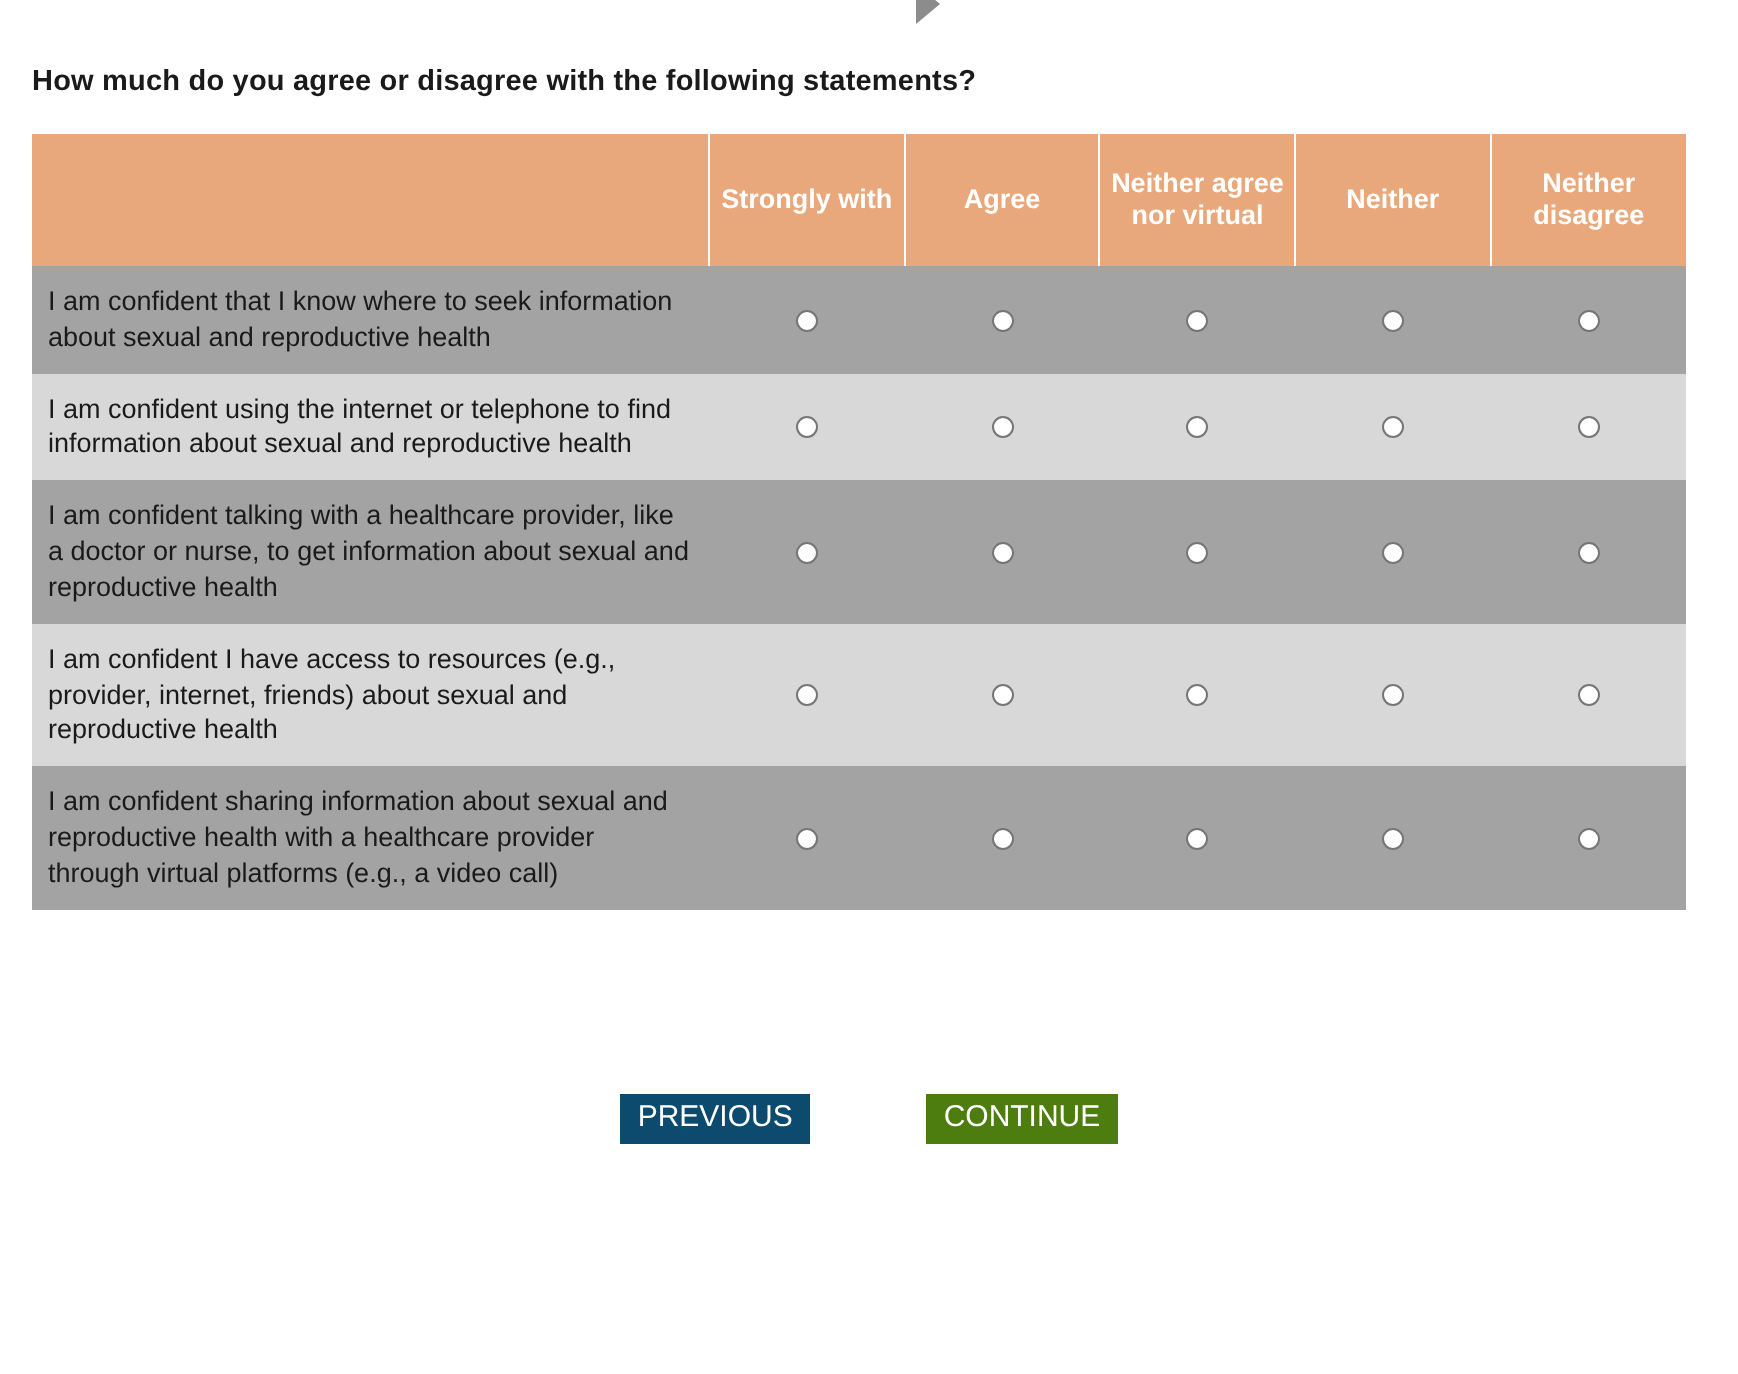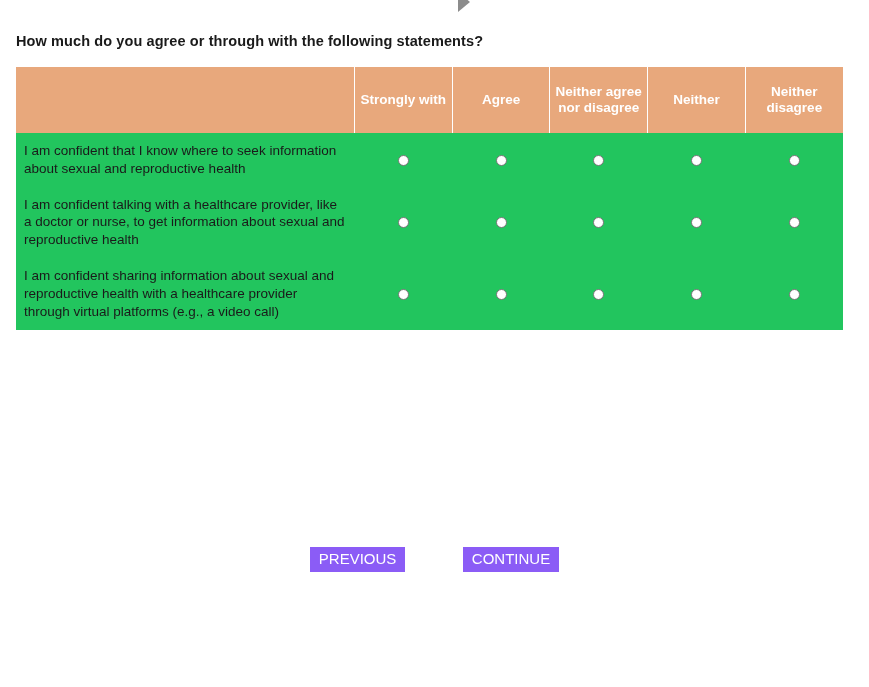--- a/index.html
+++ b/index.html
@@ -135,7 +135,7 @@
     </svg>
   </div>
 
-  <div class="question-title">How much do you agree or through with the following statements?</div>
+  <div class="question-title">How much do you agree or disagree with the following statements?</div>
 
   <table class="matrix">
     <thead>

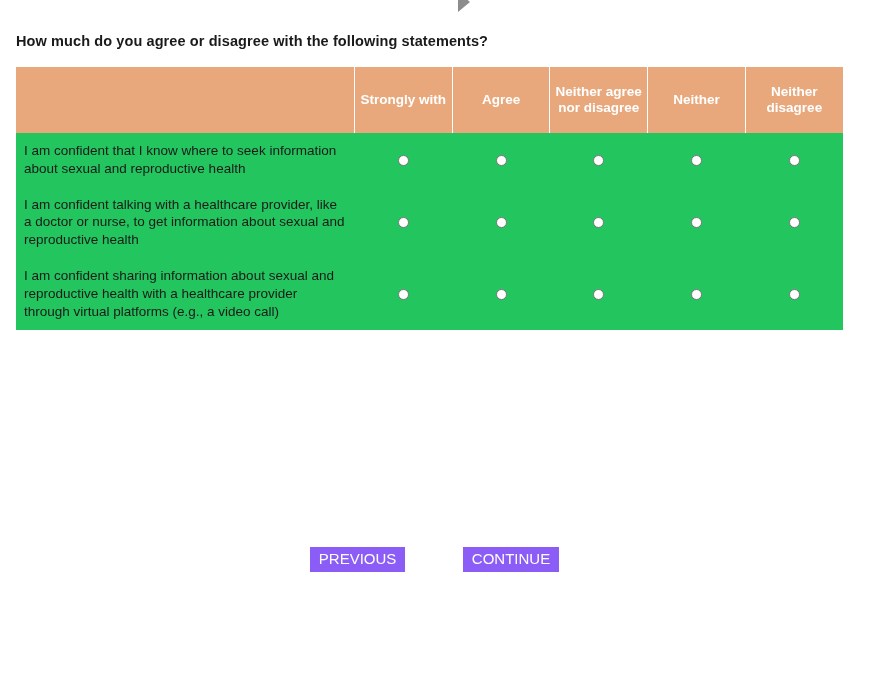--- a/index.html
+++ b/index.html
@@ -143,7 +143,7 @@
         <th class="corner"></th>
         <th>Strongly with</th>
         <th>Agree</th>
-        <th>Neither agree nor disagree</th>
+        <th>Neither agree nor virtual</th>
         <th>Neither</th>
         <th>Neither disagree</th>
       </tr>

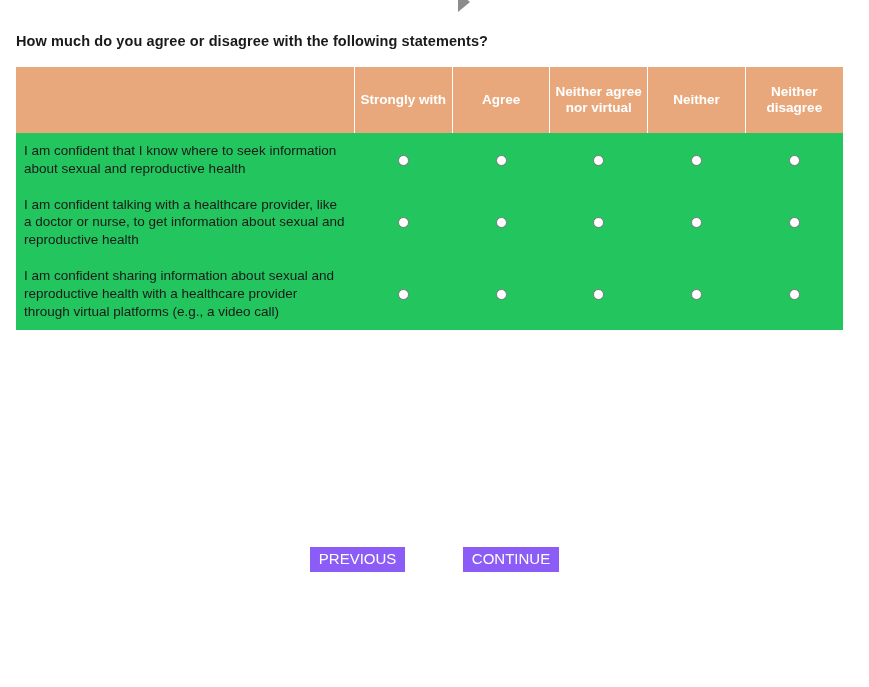--- a/index.html
+++ b/index.html
@@ -83,7 +83,7 @@
     width: 99.4px;
   }
   tr.shaded td { background: #d8d8d8; }
-  tr.plain td { background: #22c55e; }
+  tr.plain td { background: #a3a3a3; }
 
   .radio {
     display: inline-block;

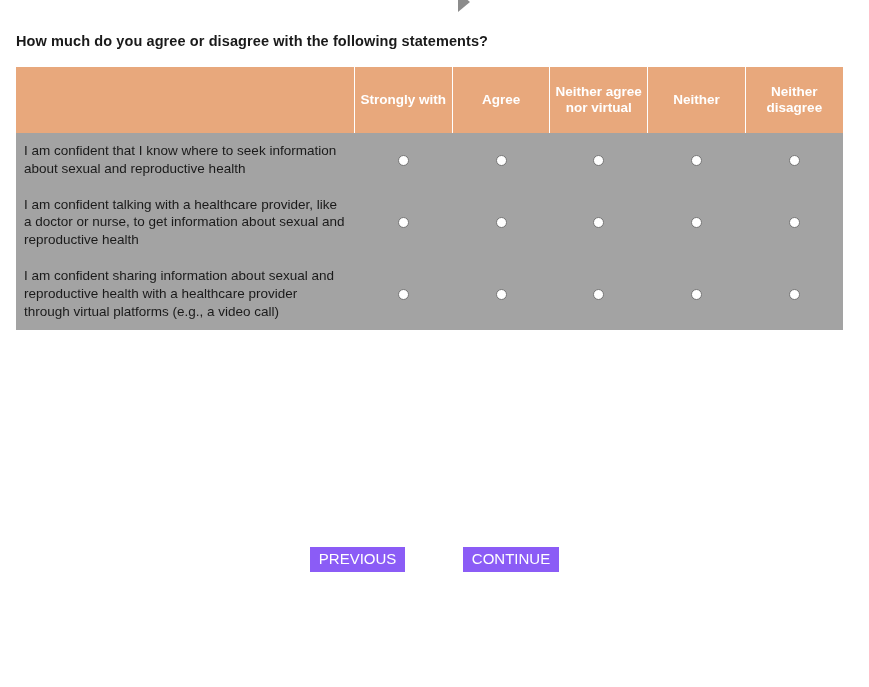--- a/index.html
+++ b/index.html
@@ -159,6 +159,14 @@
         <td class="opt-cell"><span class="radio"></span></td>
       </tr>
 
+      <tr class="shaded">
+        <td class="label-cell">I am confident using the internet or telephone to find information about sexual and reproductive health</td>
+        <td class="opt-cell"><span class="radio"></span></td>
+        <td class="opt-cell"><span class="radio"></span></td>
+        <td class="opt-cell"><span class="radio"></span></td>
+        <td class="opt-cell"><span class="radio"></span></td>
+        <td class="opt-cell"><span class="radio"></span></td>
+      </tr>
 
       <tr class="plain">
         <td class="label-cell">I am confident talking with a healthcare provider, like a doctor or nurse, to get information about sexual and reproductive health</td>

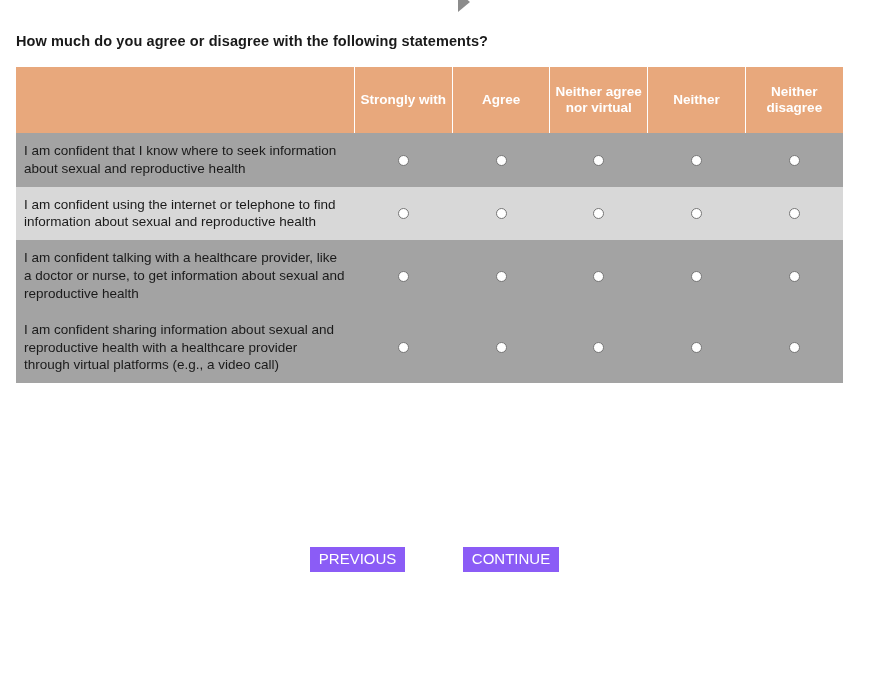--- a/index.html
+++ b/index.html
@@ -177,6 +177,14 @@
         <td class="opt-cell"><span class="radio"></span></td>
       </tr>
 
+      <tr class="shaded">
+        <td class="label-cell">I am confident I have access to resources (e.g., provider, internet, friends) about sexual and reproductive health</td>
+        <td class="opt-cell"><span class="radio"></span></td>
+        <td class="opt-cell"><span class="radio"></span></td>
+        <td class="opt-cell"><span class="radio"></span></td>
+        <td class="opt-cell"><span class="radio"></span></td>
+        <td class="opt-cell"><span class="radio"></span></td>
+      </tr>
 
       <tr class="plain">
         <td class="label-cell">I am confident sharing information about sexual and reproductive health with a healthcare provider through virtual platforms (e.g., a video call)</td>

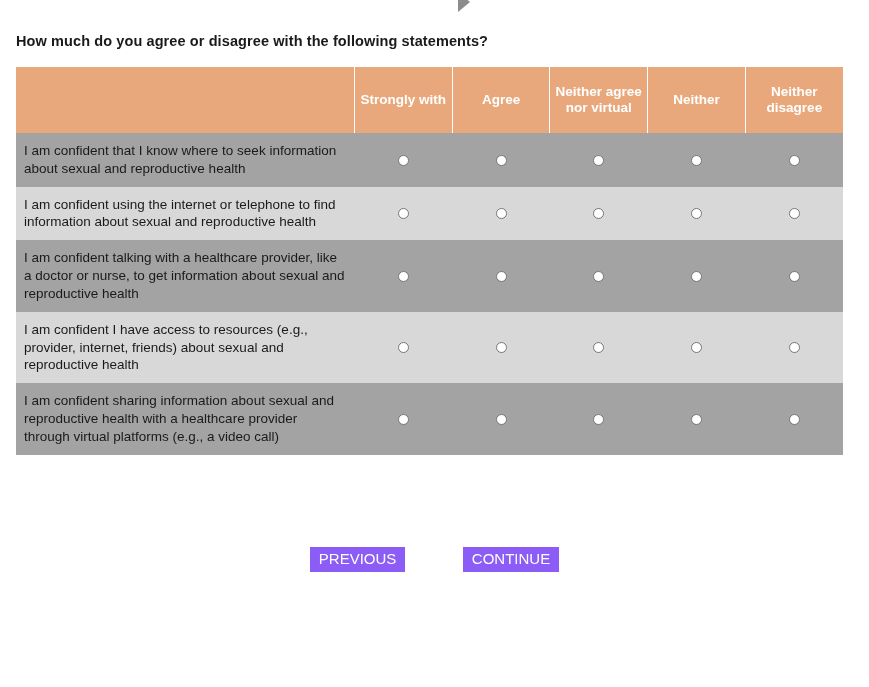--- a/index.html
+++ b/index.html
@@ -116,7 +116,7 @@
     vertical-align: middle;
   }
   .btn-prev {
-    background: #8b5cf6;
+    background: #0c4a6e;
     margin-right: 17px;
   }
   .btn-continue {

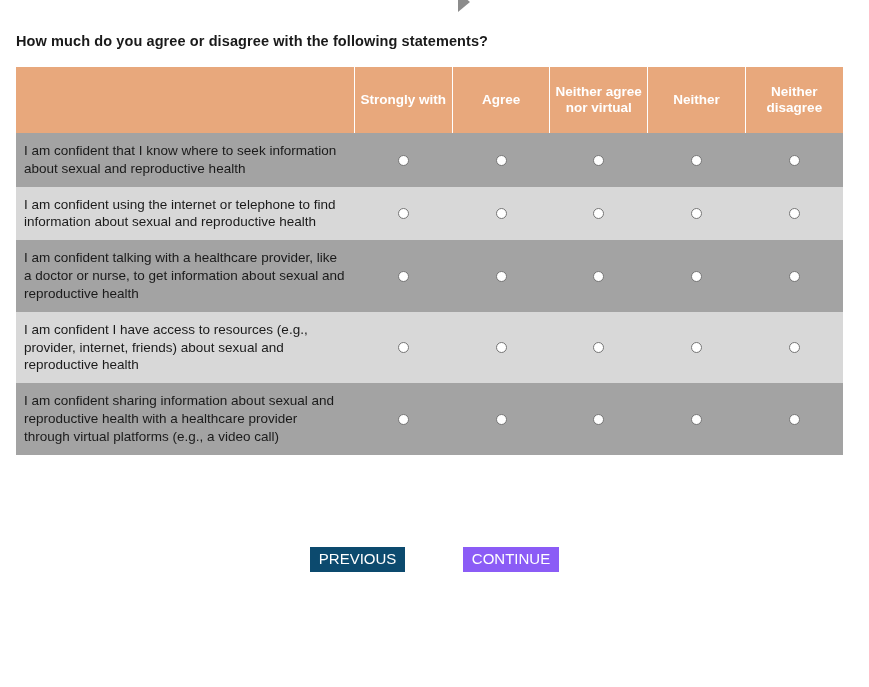--- a/index.html
+++ b/index.html
@@ -120,7 +120,7 @@
     margin-right: 17px;
   }
   .btn-continue {
-    background: #8b5cf6;
+    background: #4d7c0f;
     margin-left: 36px;
   }
 </style>

